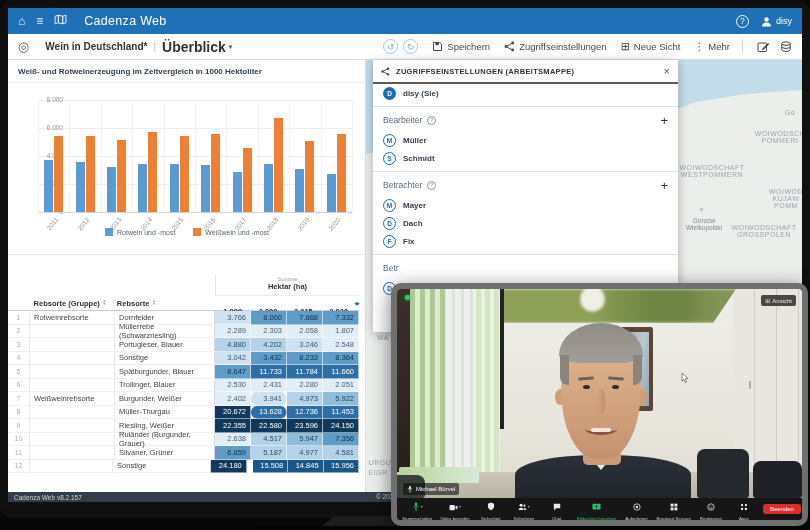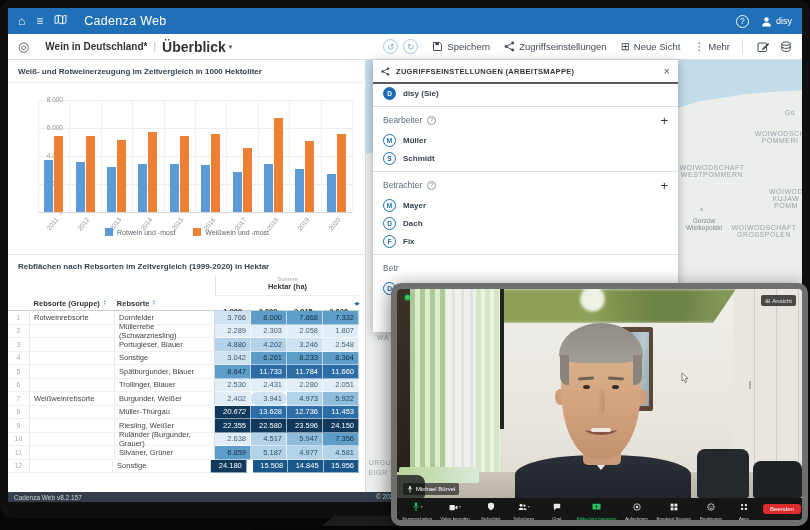--- a/index.html
+++ b/index.html
@@ -302,7 +302,6 @@
       </div>
 
       <div id="tableblock">
-        <div class="blocktitle">Rebflächen nach Rebsorten im Zeitvergleich (1999-2020) in Hektar</div>
         <div id="thead">
           <div id="grphead">
             <div class="blank"></div>

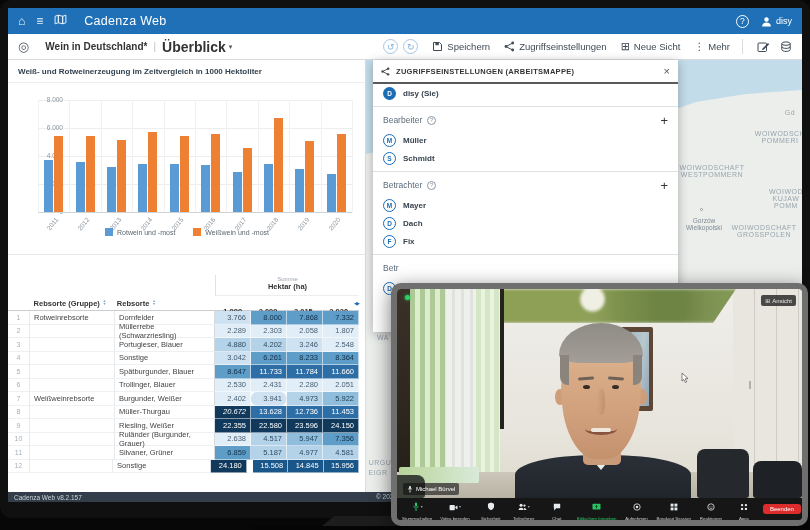--- a/index.html
+++ b/index.html
@@ -366,7 +366,7 @@
               <div class="td tgrp"></div>
               <div class="td tsort">Sonstige</div>
               <div class="td tval" style="background: rgb(207, 226, 241); color: rgb(63, 89, 112);">3.042</div>
-              <div class="td tval" style="background: rgb(95, 157, 201); color: rgb(17, 48, 73);">6.261</div>
+              <div class="td tval" style="background: rgb(95, 157, 201); color: rgb(17, 48, 73);">3.432</div>
               <div class="td tval" style="background: rgb(95, 157, 201); color: rgb(17, 48, 73);">8.233</div>
               <div class="td tval" style="background: rgb(95, 157, 201); color: rgb(17, 48, 73);">8.364</div>
             </div>

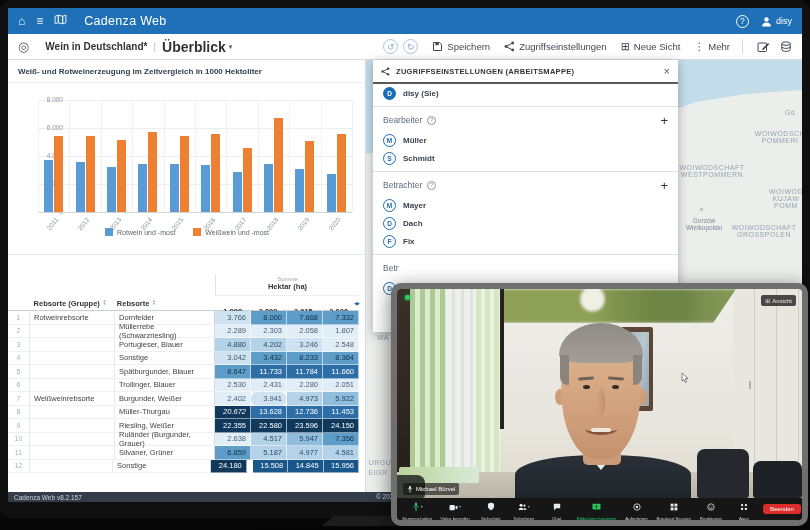--- a/index.html
+++ b/index.html
@@ -401,7 +401,7 @@
               <div class="td tnum">8</div>
               <div class="td tgrp"></div>
               <div class="td tsort">Müller-Thurgau</div>
-              <div class="td tval" style="background: rgb(16, 57, 92); color: rgb(255, 255, 255); font-style: italic;">20.672</div>
+              <div class="td tval" style="background: rgb(16, 57, 92); color: rgb(255, 255, 255);">20.672</div>
               <div class="td tval" style="background: rgb(46, 110, 166); color: rgb(255, 255, 255);">13.628</div>
               <div class="td tval" style="background: rgb(46, 110, 166); color: rgb(255, 255, 255);">12.736</div>
               <div class="td tval" style="background: rgb(46, 110, 166); color: rgb(255, 255, 255);">11.453</div>

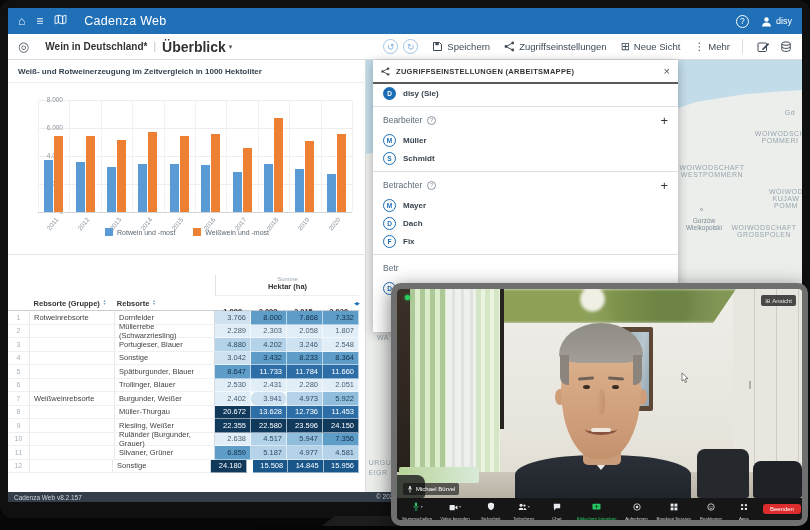--- a/index.html
+++ b/index.html
@@ -402,7 +402,7 @@
               <div class="td tgrp"></div>
               <div class="td tsort">Müller-Thurgau</div>
               <div class="td tval" style="background: rgb(16, 57, 92); color: rgb(255, 255, 255);">20.672</div>
-              <div class="td tval" style="background: rgb(46, 110, 166); color: rgb(255, 255, 255);">13.628</div>
+              <div class="td tval" style="background: rgb(46, 110, 166); color: rgb(255, 255, 255); border-radius: 6px;">13.628</div>
               <div class="td tval" style="background: rgb(46, 110, 166); color: rgb(255, 255, 255);">12.736</div>
               <div class="td tval" style="background: rgb(46, 110, 166); color: rgb(255, 255, 255);">11.453</div>
             </div>

